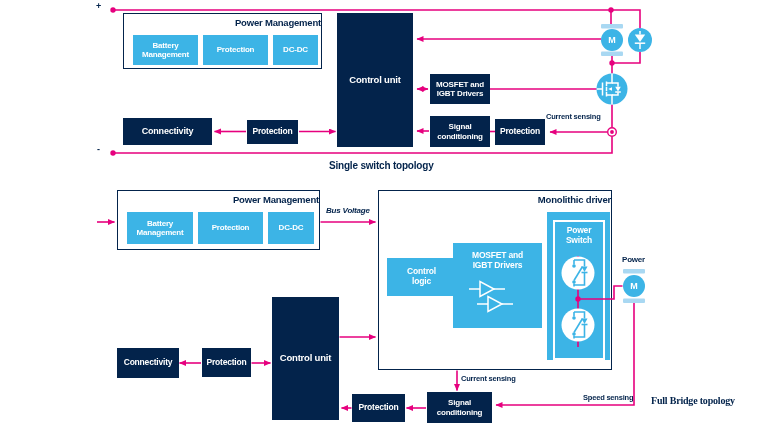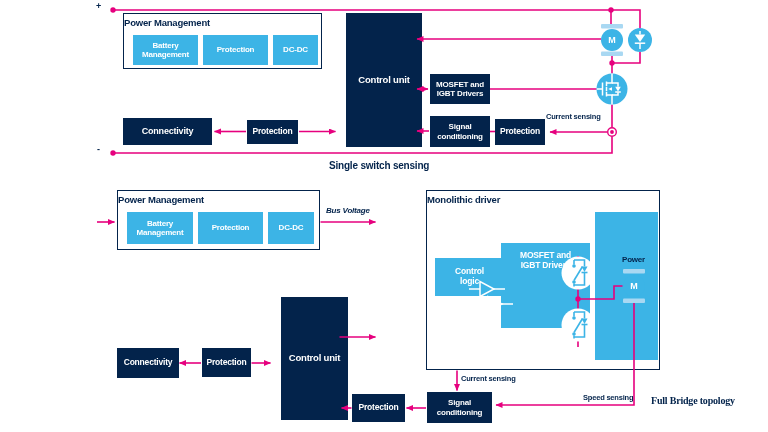--- a/index.html
+++ b/index.html
@@ -11,7 +11,7 @@
            text-align:center;font-weight:bold;z-index:1;line-height:1.15;}
   .bluebox{background:#3cb4e6;color:#fff;display:flex;align-items:center;justify-content:center;
            text-align:center;font-weight:bold;z-index:2;line-height:1.15;}
-  .title{position:absolute;left:0;right:0;top:3px;text-align:left;color:#03234b;
+  .title{position:absolute;left:0;right:0;top:3px;text-align:right;color:#03234b;
          font-weight:bold;font-size:9.5px;z-index:2;}
   .lbl{position:absolute;color:#03234b;font-weight:bold;z-index:3;white-space:nowrap;}
   .f8{font-size:8px;}.f85{font-size:8.5px;}.f9{font-size:9px;}.f95{font-size:9.5px;margin-left:9px;}.f75{font-size:7.5px;}

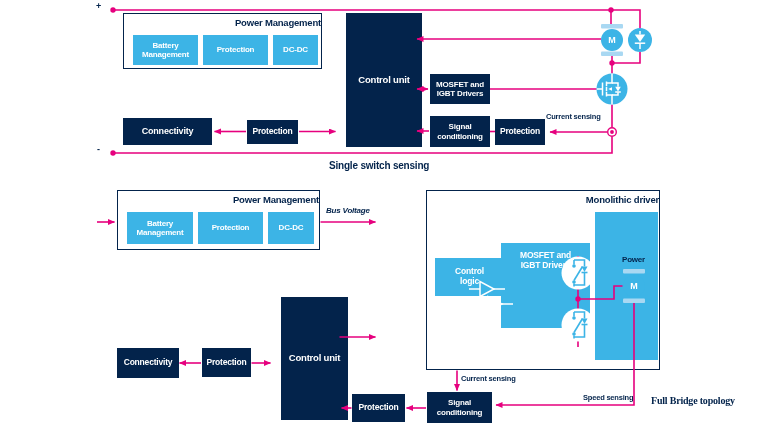--- a/index.html
+++ b/index.html
@@ -14,7 +14,7 @@
   .title{position:absolute;left:0;right:0;top:3px;text-align:right;color:#03234b;
          font-weight:bold;font-size:9.5px;z-index:2;}
   .lbl{position:absolute;color:#03234b;font-weight:bold;z-index:3;white-space:nowrap;}
-  .f8{font-size:8px;}.f85{font-size:8.5px;}.f9{font-size:9px;}.f95{font-size:9.5px;margin-left:9px;}.f75{font-size:7.5px;}
+  .f8{font-size:8px;}.f85{font-size:8.5px;}.f9{font-size:9px;}.f95{font-size:9.5px;}.f75{font-size:7.5px;}
   .cap{font-size:10px;}
   #overlay{position:absolute;left:0;top:0;z-index:5;pointer-events:none;}
   .w{stroke:#e6007e;stroke-width:1.6;fill:none;}

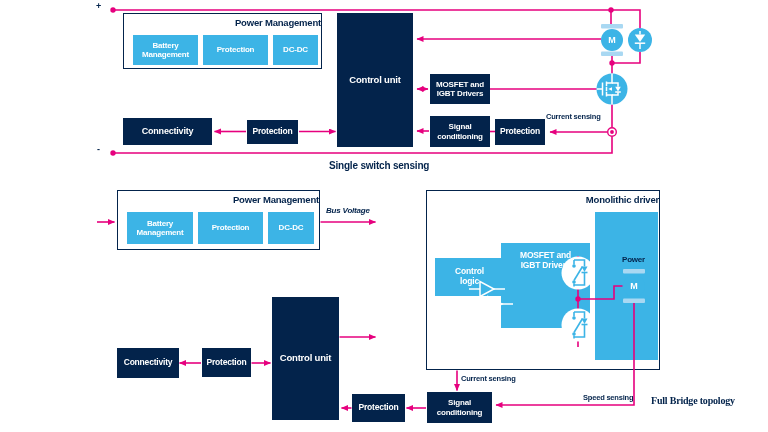--- a/index.html
+++ b/index.html
@@ -47,7 +47,7 @@
   <div class="abs navybox f85" style="left:247px;top:120px;width:51px;height:24px;">Protection</div>
 
   <span class="lbl f75" style="left:546px;top:112px;">Current sensing</span>
-  <span class="lbl cap" style="left:329px;top:160px;">Single switch sensing</span>
+  <span class="lbl cap" style="left:329px;top:160px;">Single switch topology</span>
 
   <div class="abs frame" style="left:117px;top:190px;width:203px;height:60px;">
     <div class="title">Power Management</div>

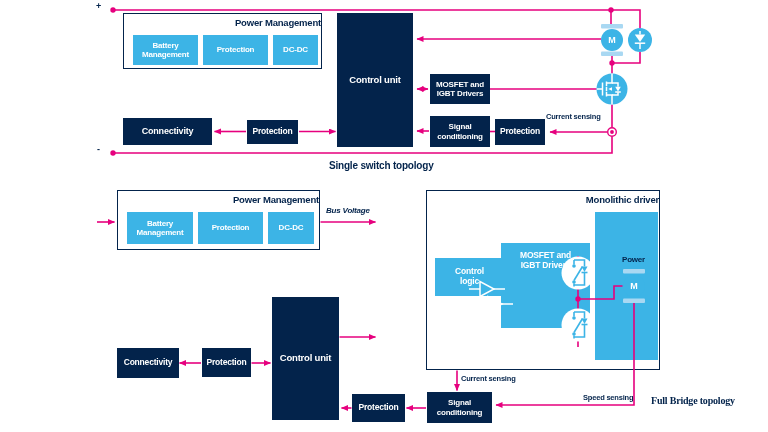--- a/index.html
+++ b/index.html
@@ -58,7 +58,7 @@
 
   <span class="lbl f8" style="left:326px;top:206px;font-style:italic;">Bus Voltage</span>
 
-  <div class="abs frame" style="left:378px;top:190px;width:234px;height:180px;margin-left:48px;">
+  <div class="abs frame" style="left:378px;top:190px;width:234px;height:180px;">
     <div class="title">Monolithic driver</div>
     <div class="abs bluebox f85" style="left:8px;top:67px;width:69px;height:38px;">
         <span style="width:36px;">Control logic</span>

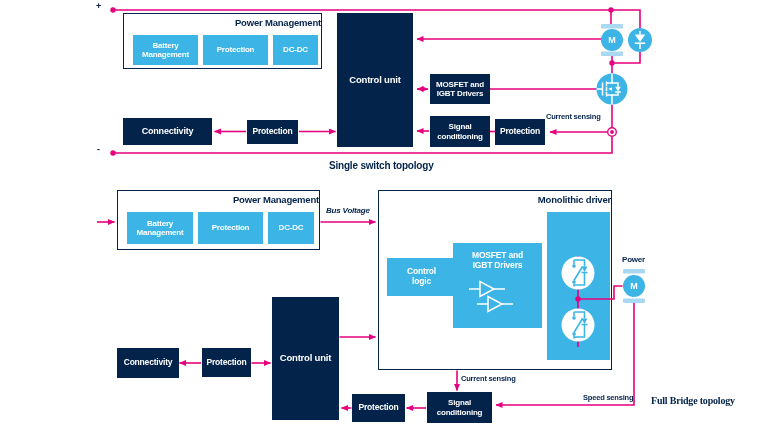--- a/index.html
+++ b/index.html
@@ -67,6 +67,9 @@
         <span style="width:60px;padding-top:8px;">MOSFET and IGBT Drivers</span>
       </div>
     <div class="abs" style="left:168px;top:21px;width:63px;height:148px;background:#3cb4e6;z-index:1;"></div>
+    <div class="abs bluebox f85" style="left:174px;top:29px;width:52px;height:140px;border:2px solid #fff;align-items:flex-start;">
+        <span style="width:40px;padding-top:4px;">Power Switch</span>
+      </div>
   </div>
 
   <span class="lbl f8" style="left:622px;top:255px;">Power</span>

